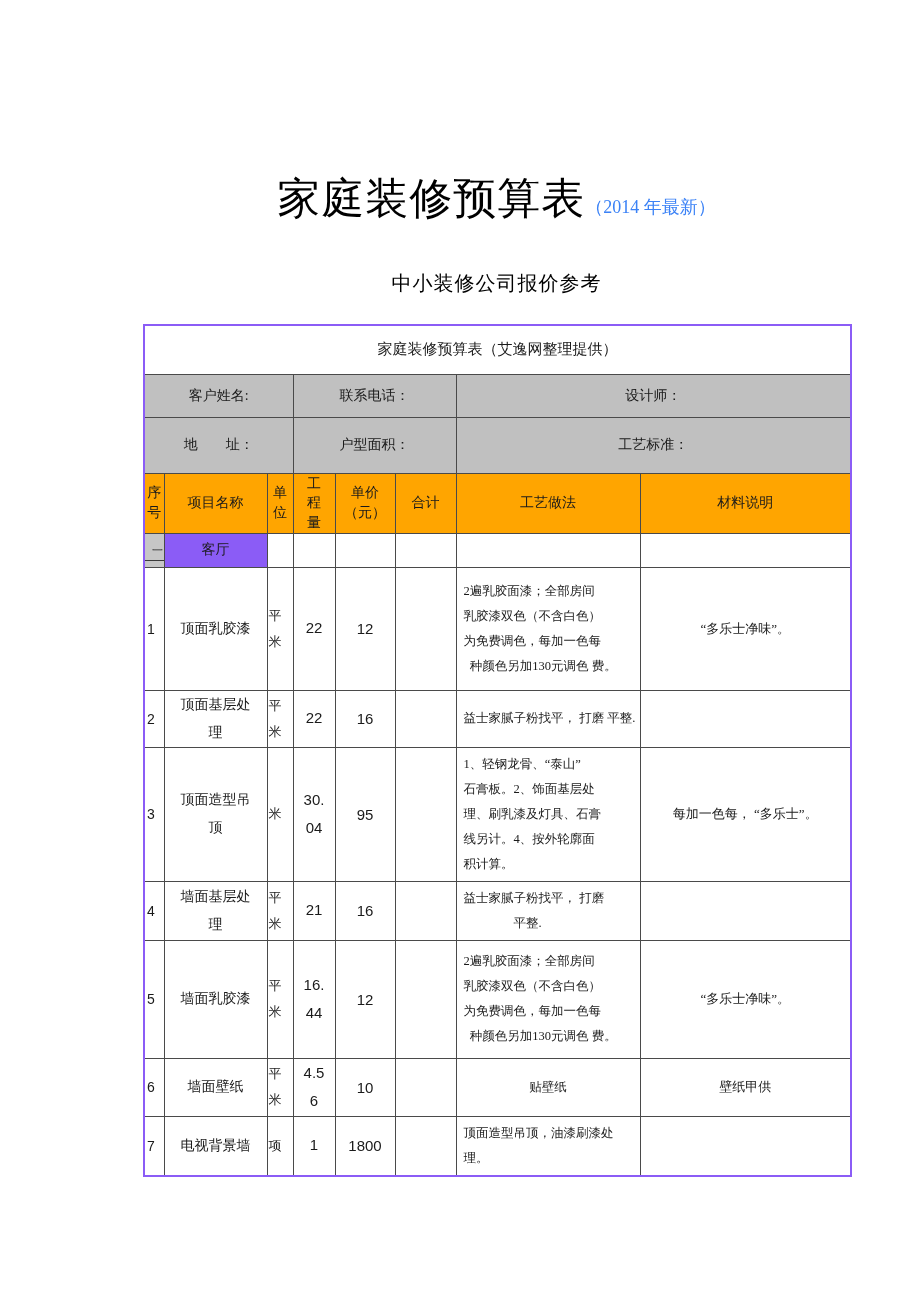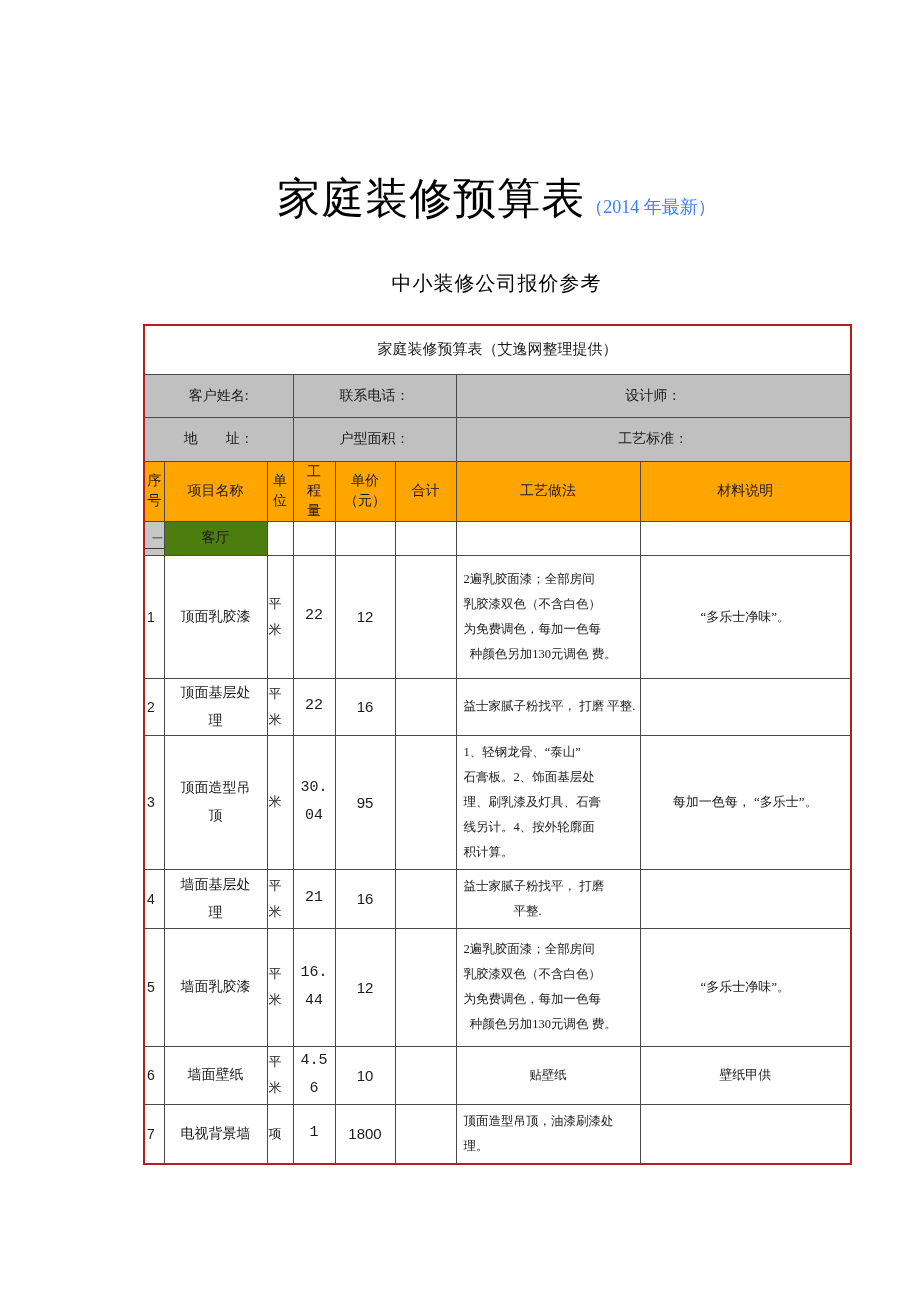--- a/index.html
+++ b/index.html
@@ -46,7 +46,7 @@
     width: 707px;
     table-layout: fixed;
     border-collapse: collapse;
-    border: 2px solid #b91c1c;
+    border: 2px solid #8b5cf6;
   }
   table.budget td, table.budget th {
     border: 1px solid #4a4a4a;

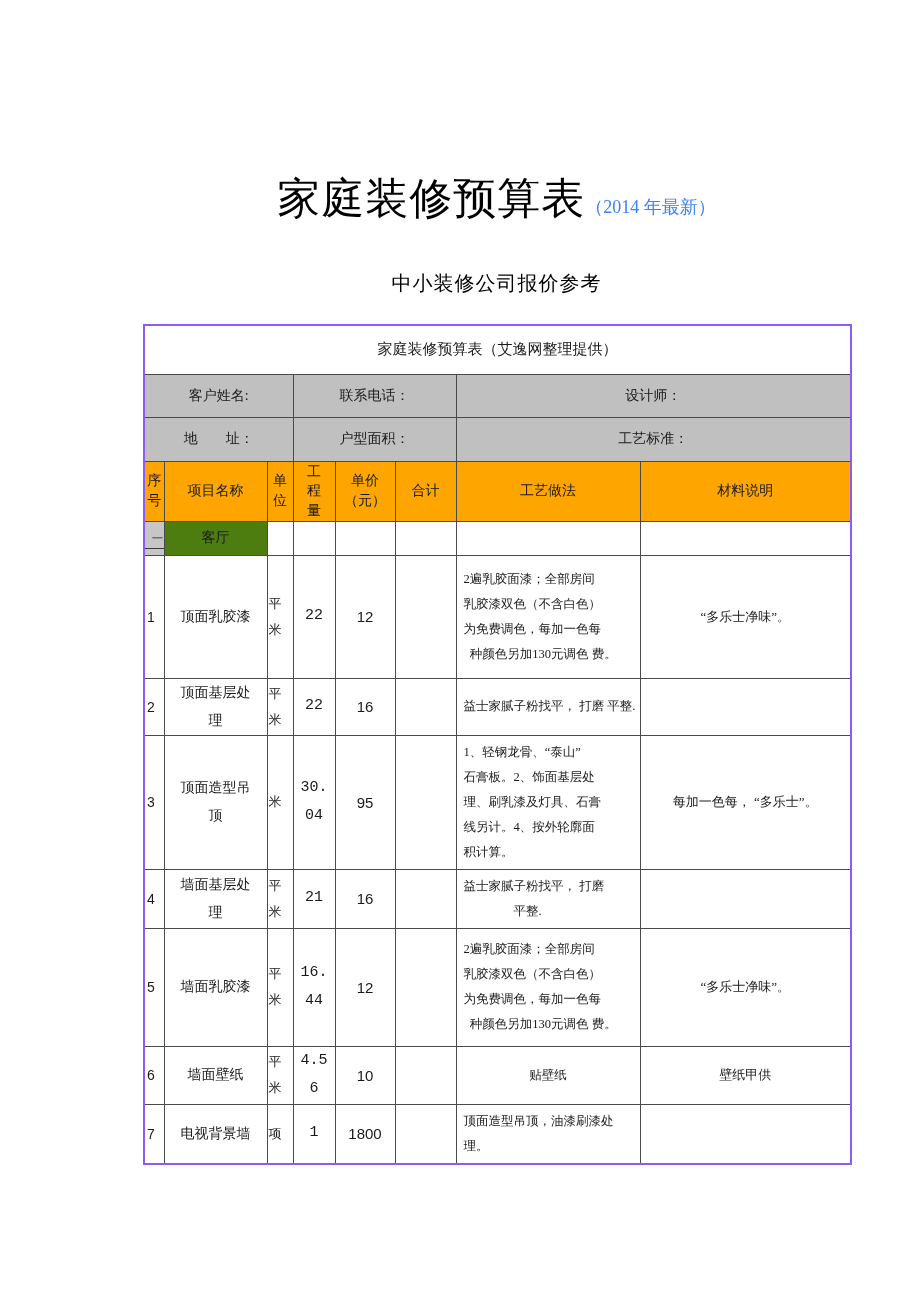--- a/index.html
+++ b/index.html
@@ -57,7 +57,7 @@
   
   tr.r-cap   { height: 49px; }
   tr.r-info1 { height: 43px; }
-  tr.r-info2 { height: 44px; }
+  tr.r-info2 { height: 56px; }
   tr.r-head  { height: 60px; }
   tr.r-sec   { height: 34px; }
   tr.r-d1 { height: 123px; }

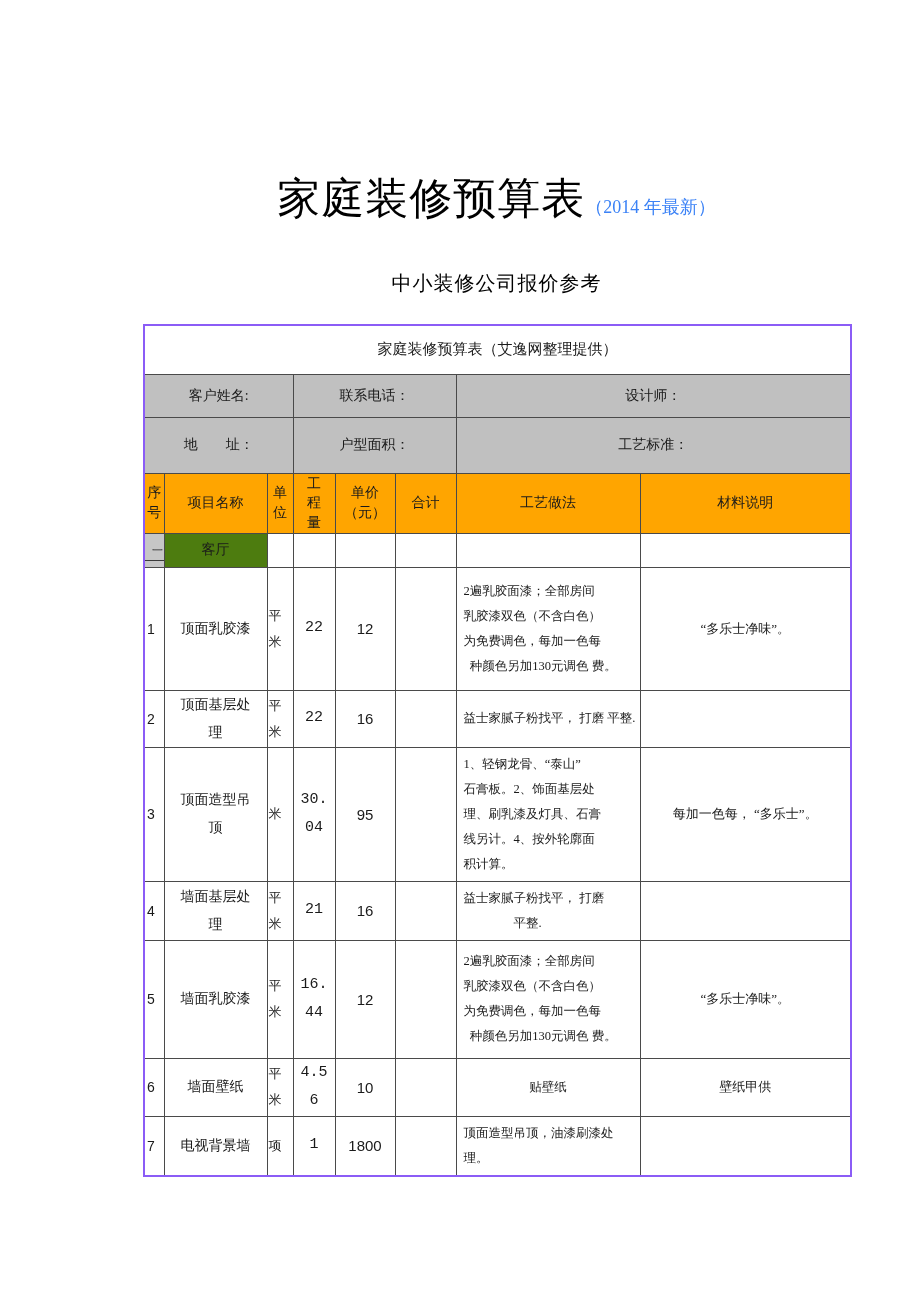--- a/index.html
+++ b/index.html
@@ -97,7 +97,7 @@
     border-bottom: 1px solid #3a3a3a;
   }
   td.sec-name {
-    background: #4d7c0f;
+    background: #8b5cf6;
     text-align: center;
     font-size: 14px;
   }

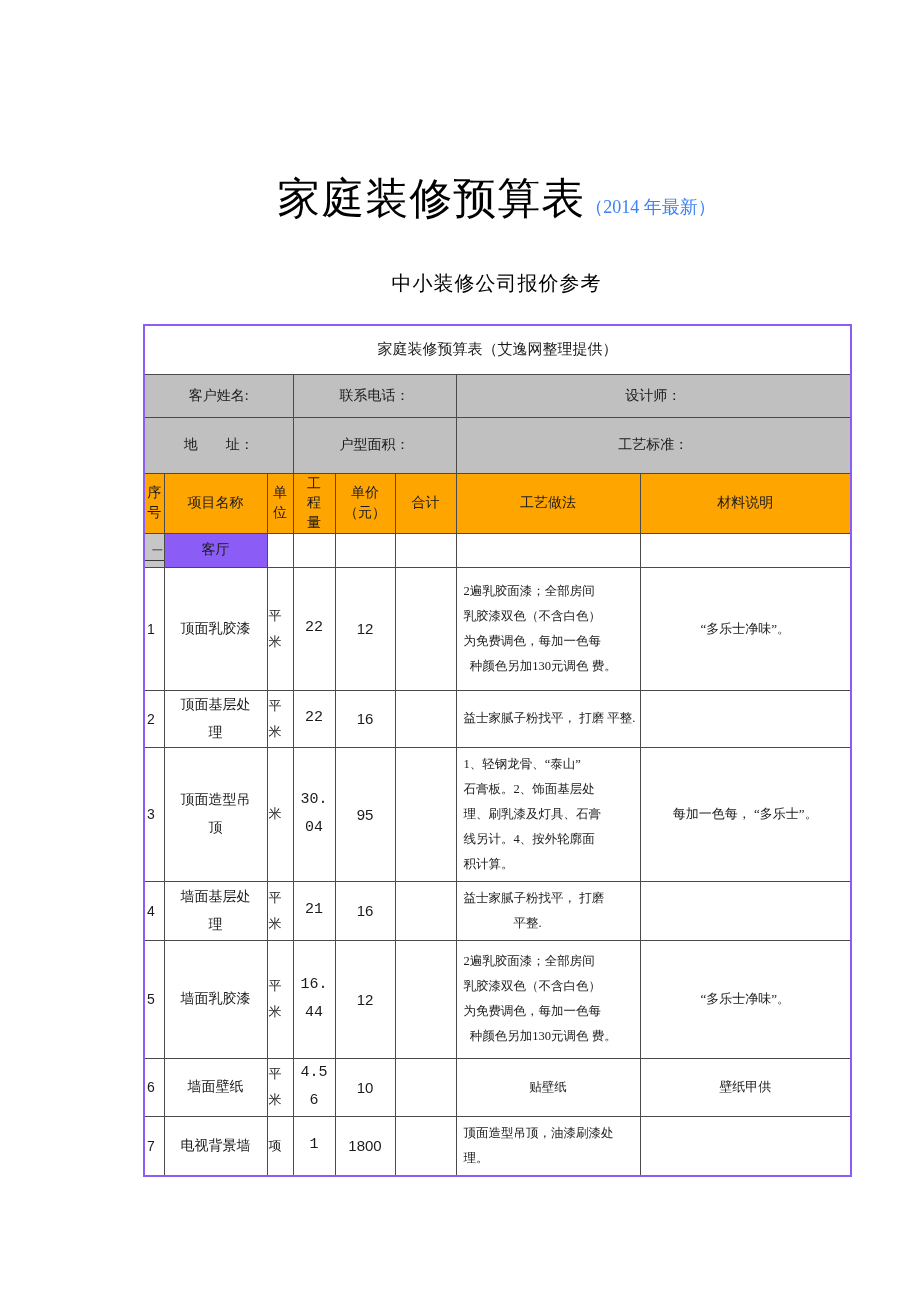--- a/index.html
+++ b/index.html
@@ -122,7 +122,7 @@
     padding: 0 1px;
   }
   td.qty {
-    font-family: Liberation Mono, monospace;
+    font-family: Liberation Sans, sans-serif;
     font-size: 15px;
     text-align: center;
     line-height: 1.9;

